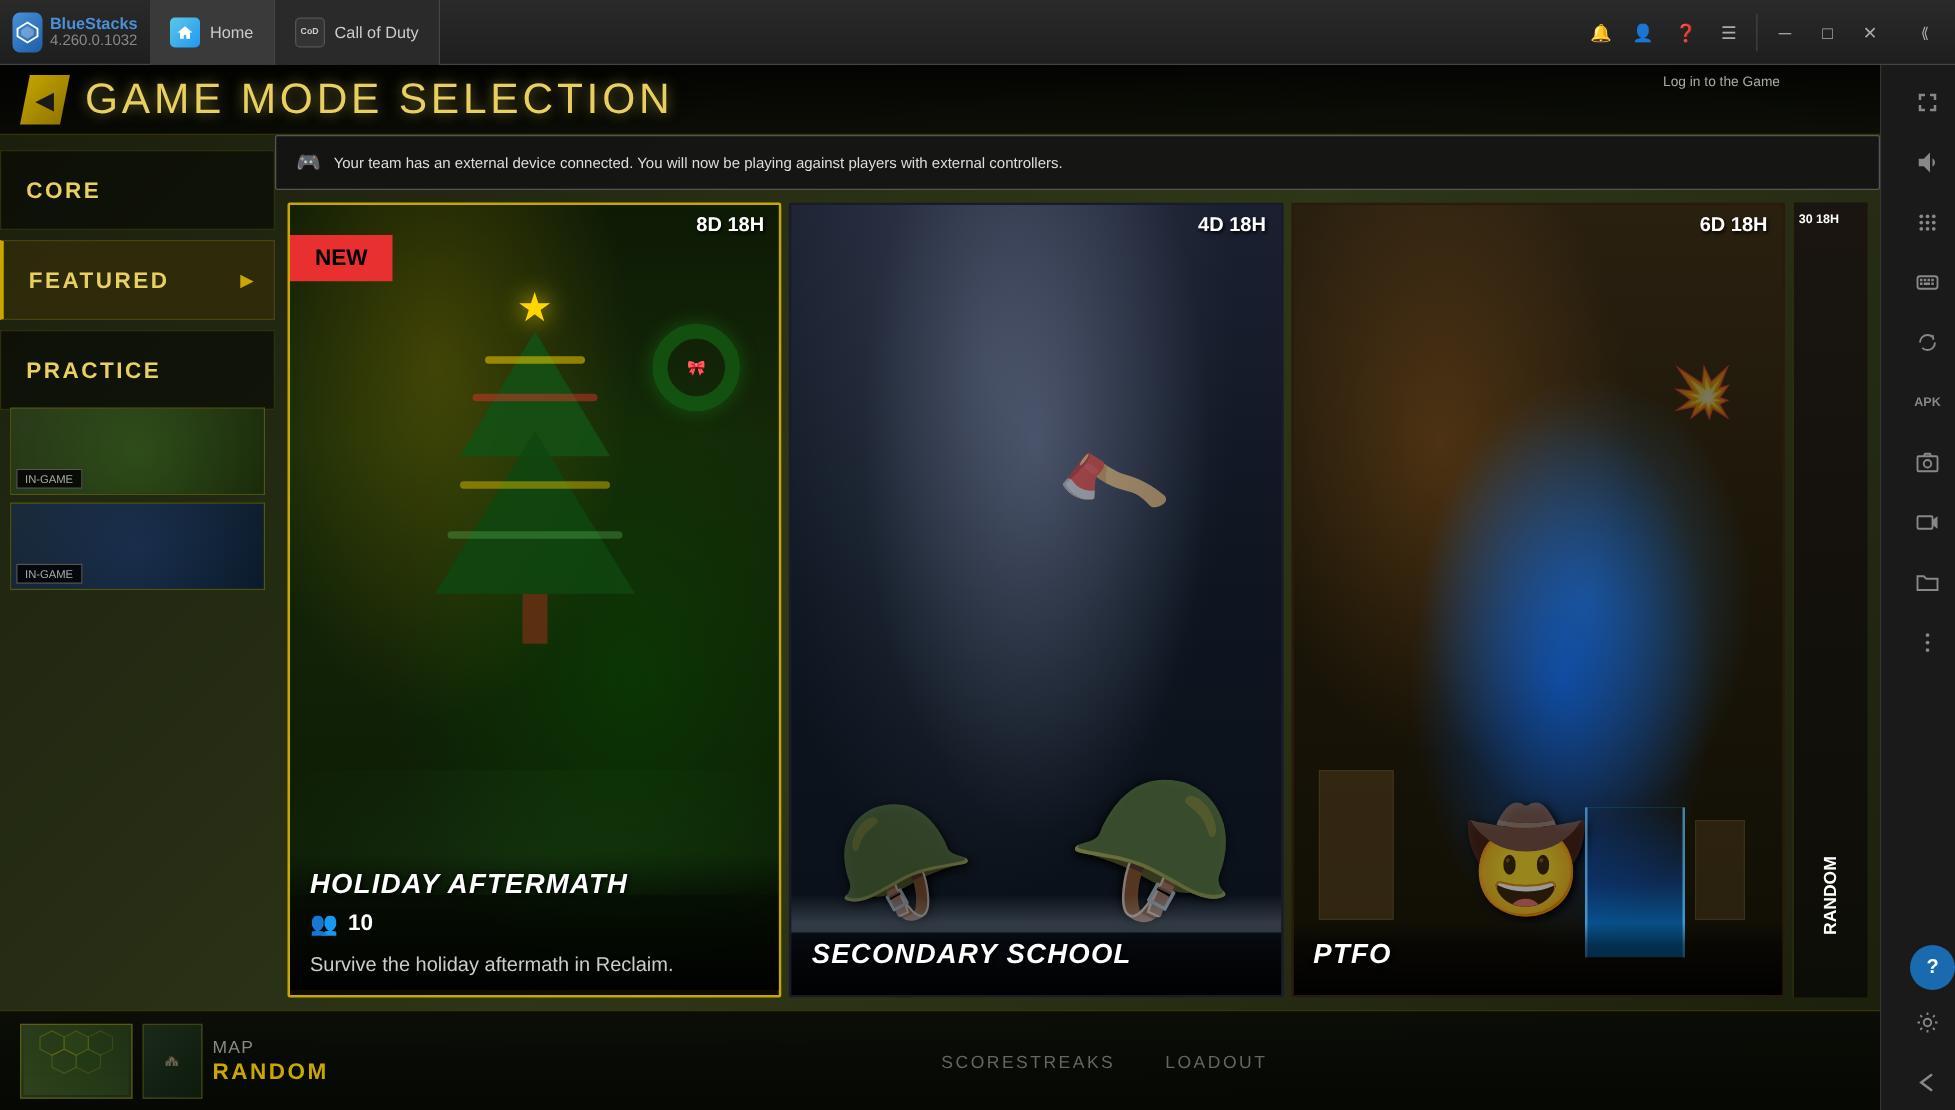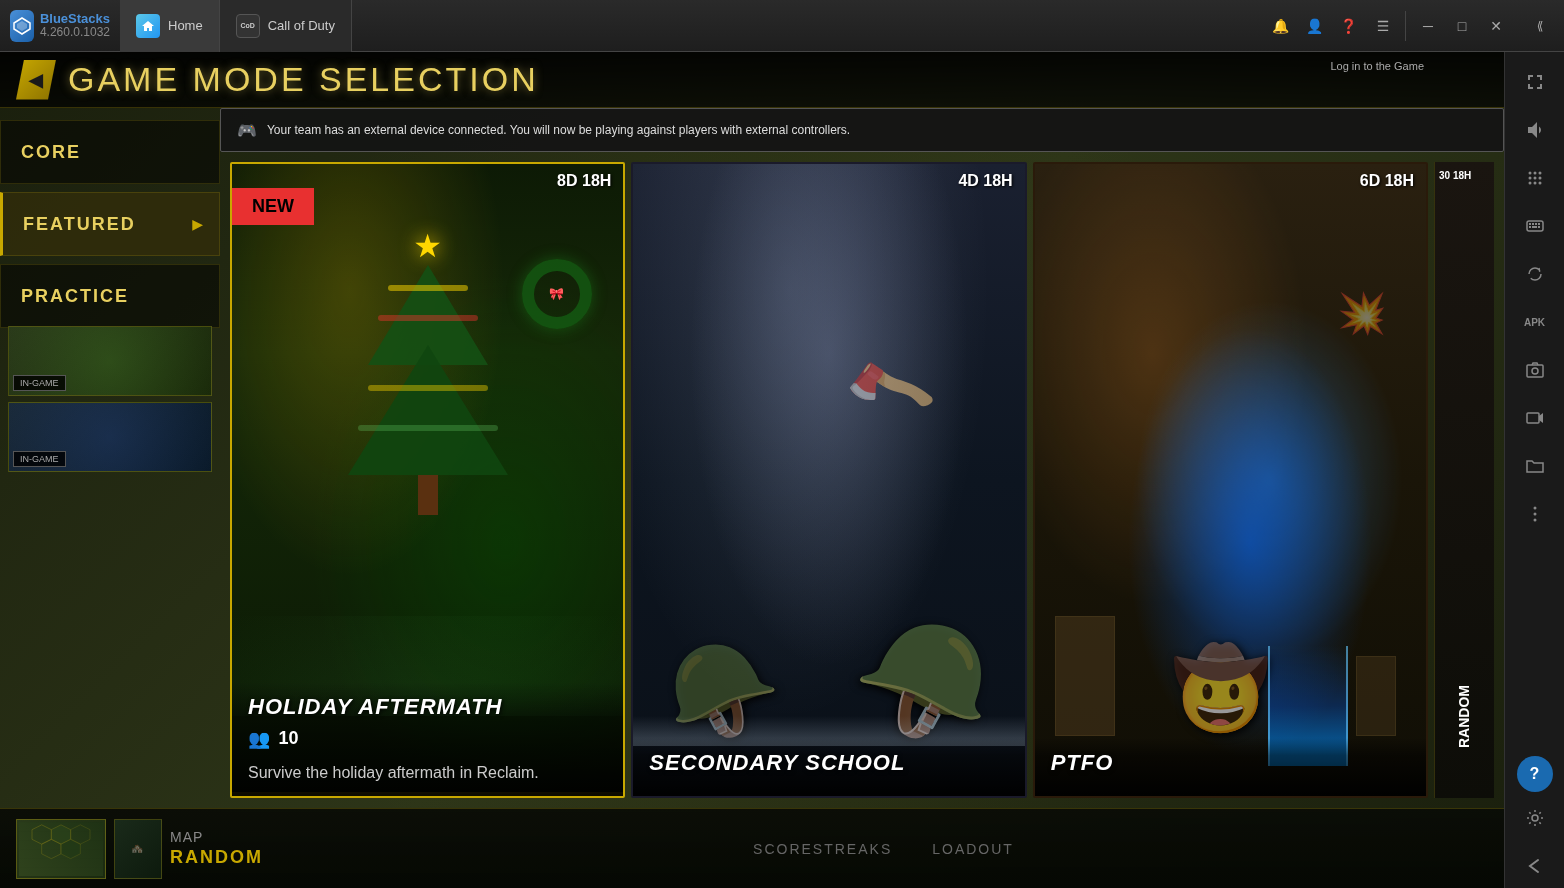--- a/index.html
+++ b/index.html
@@ -122,7 +122,7 @@
       border-left: 1px solid #333;
       display: flex;
       flex-direction: column;
-      align-items: center;
+      align-items: flex-end;
       padding-top: 8px;
       gap: 4px;
       z-index: 50;

